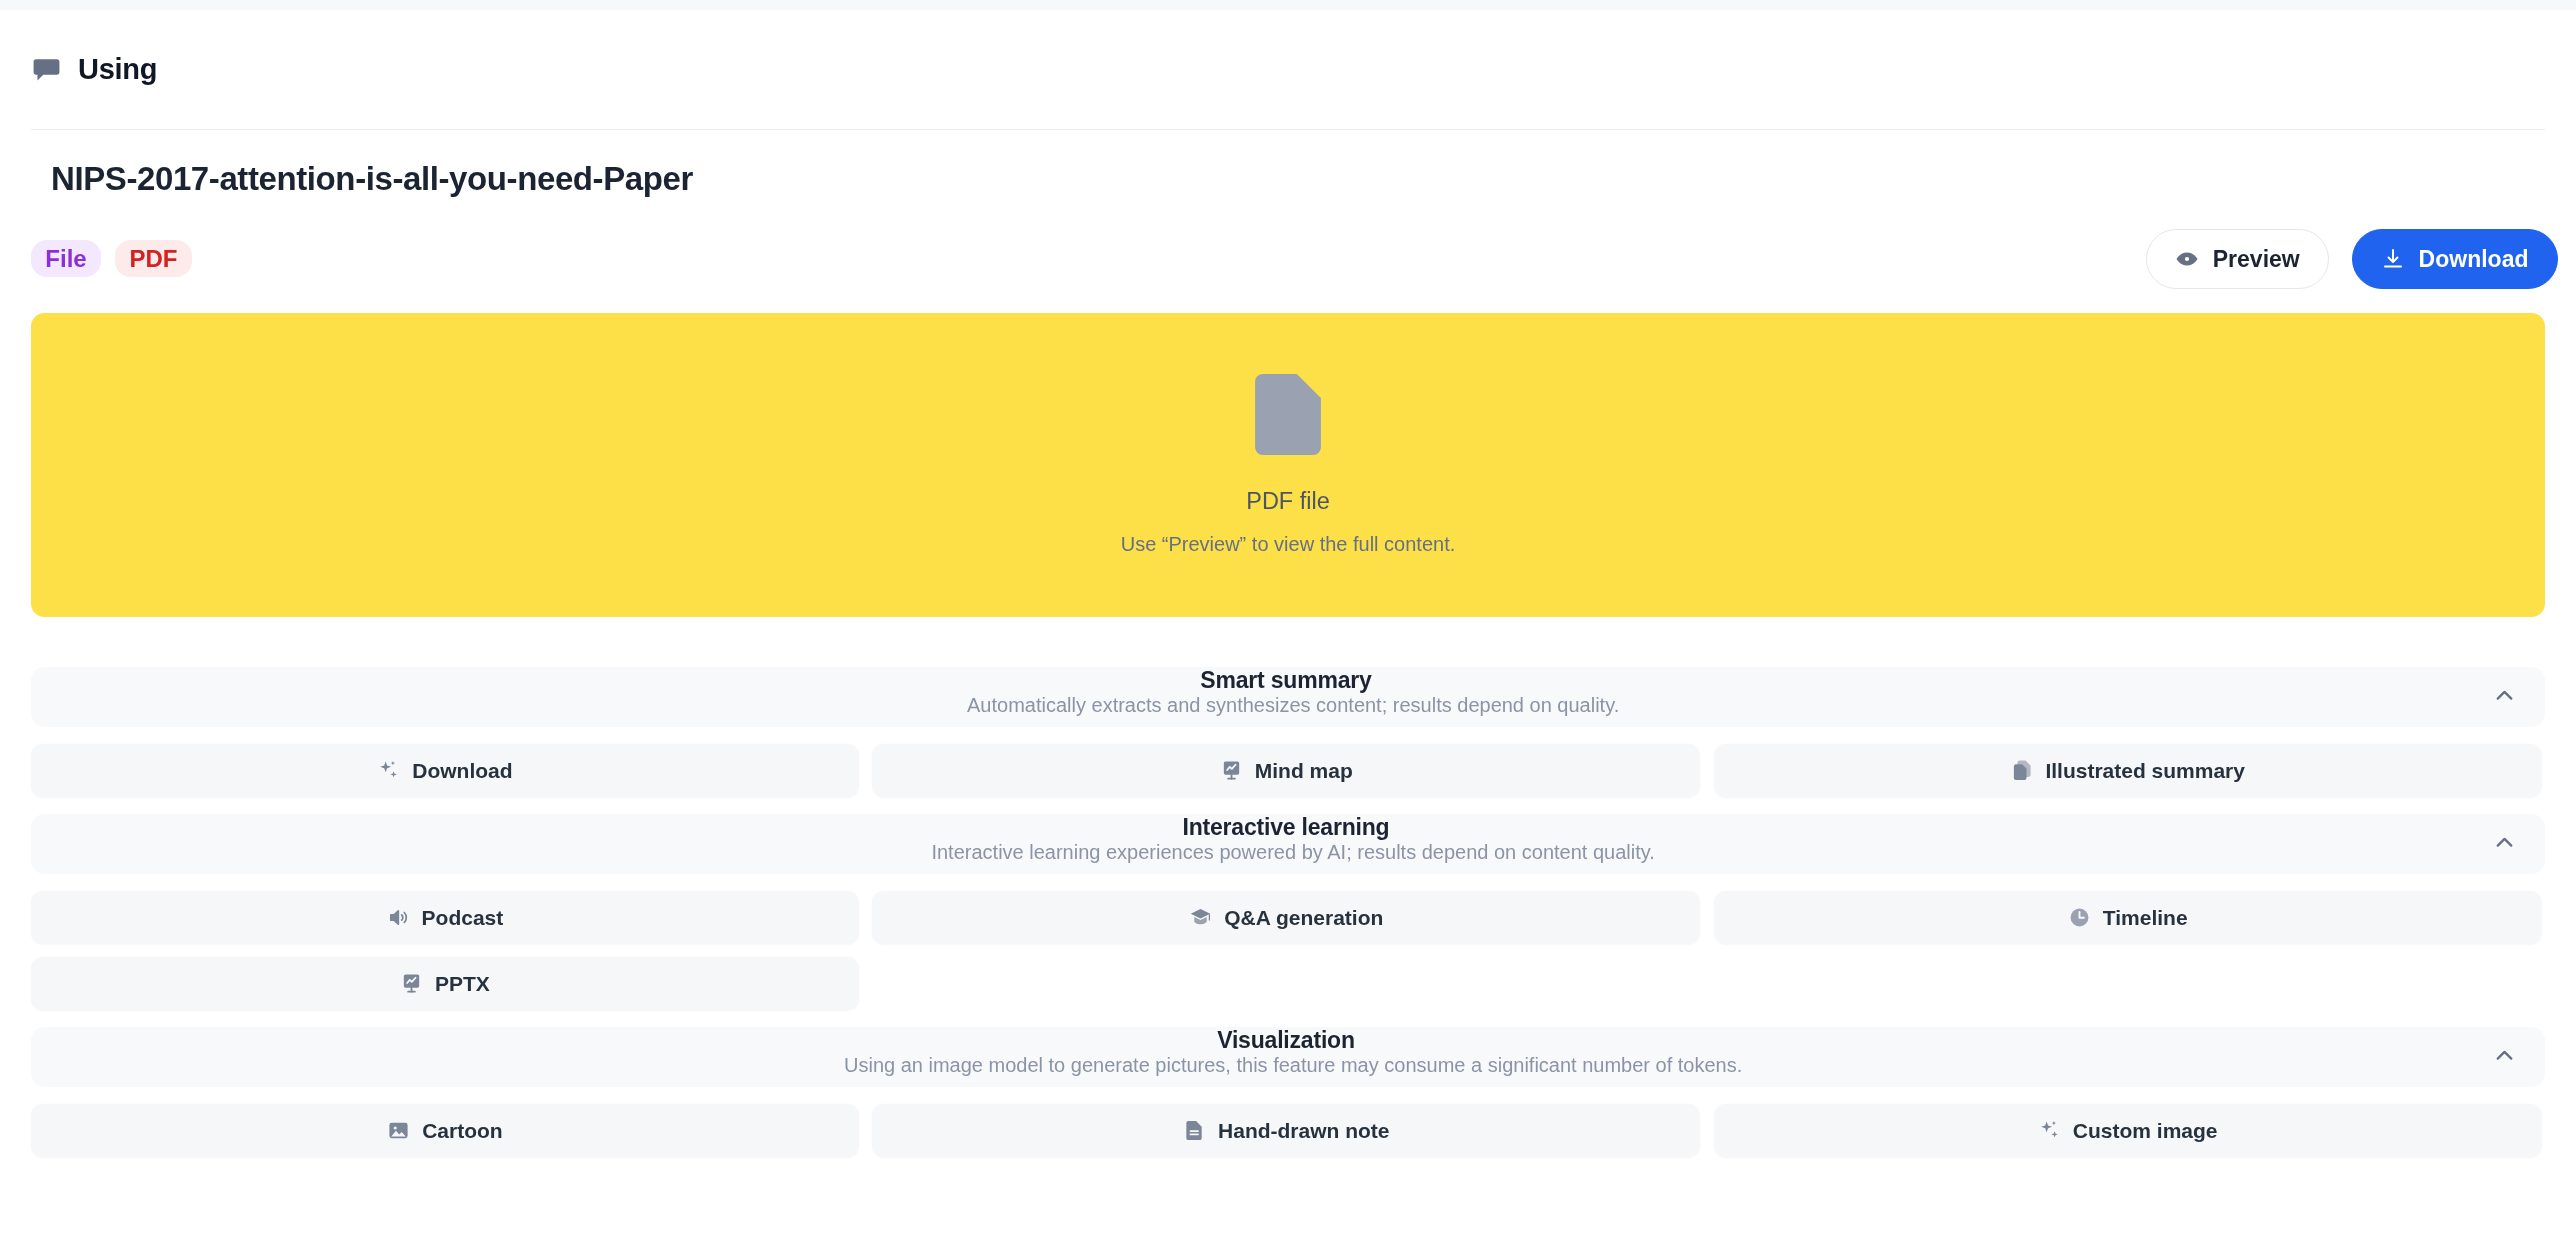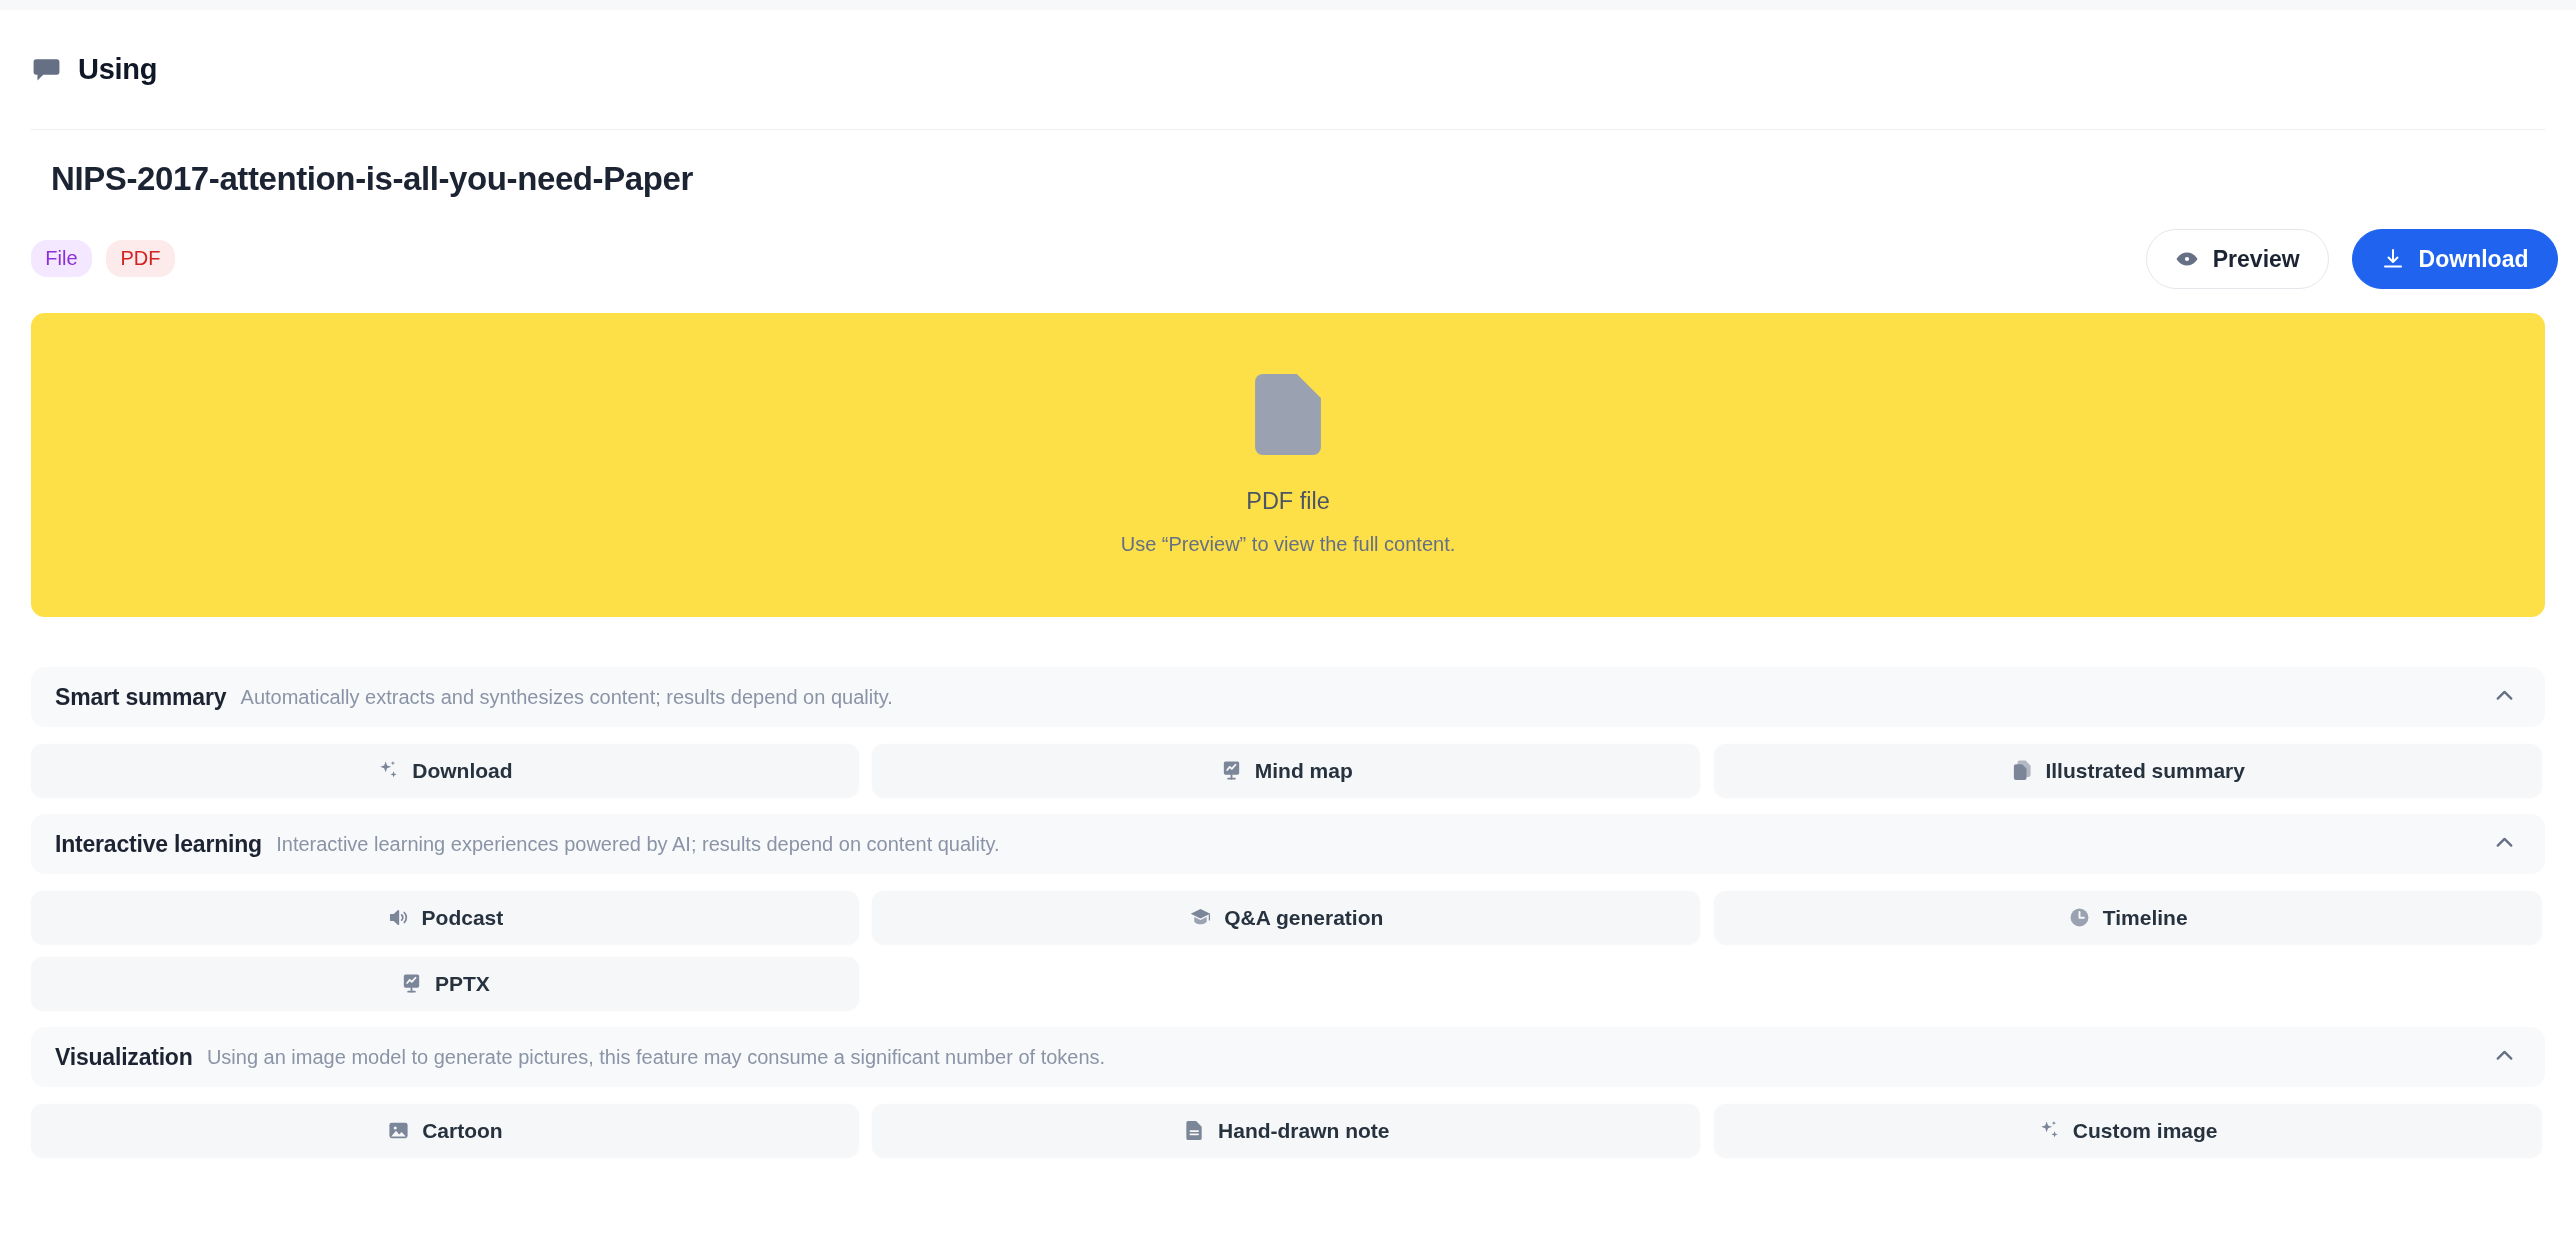--- a/index.html
+++ b/index.html
@@ -35,7 +35,7 @@
   .badges { position:absolute; left:31px; top:240px; display:flex; gap:14.3px; }
   .badge {
     height:37px; display:flex; align-items:center; justify-content:center;
-    padding:0 14.3px; border-radius:16px; font-size:20px; font-weight:400;
+    padding:0 14.3px; border-radius:16px; font-size:24px; font-weight:700;
   }
   .badge-file { background:#f3e8ff; color:#8b2fd6; }
   .badge-pdf  { background:#fdeaea; color:#d32222; }

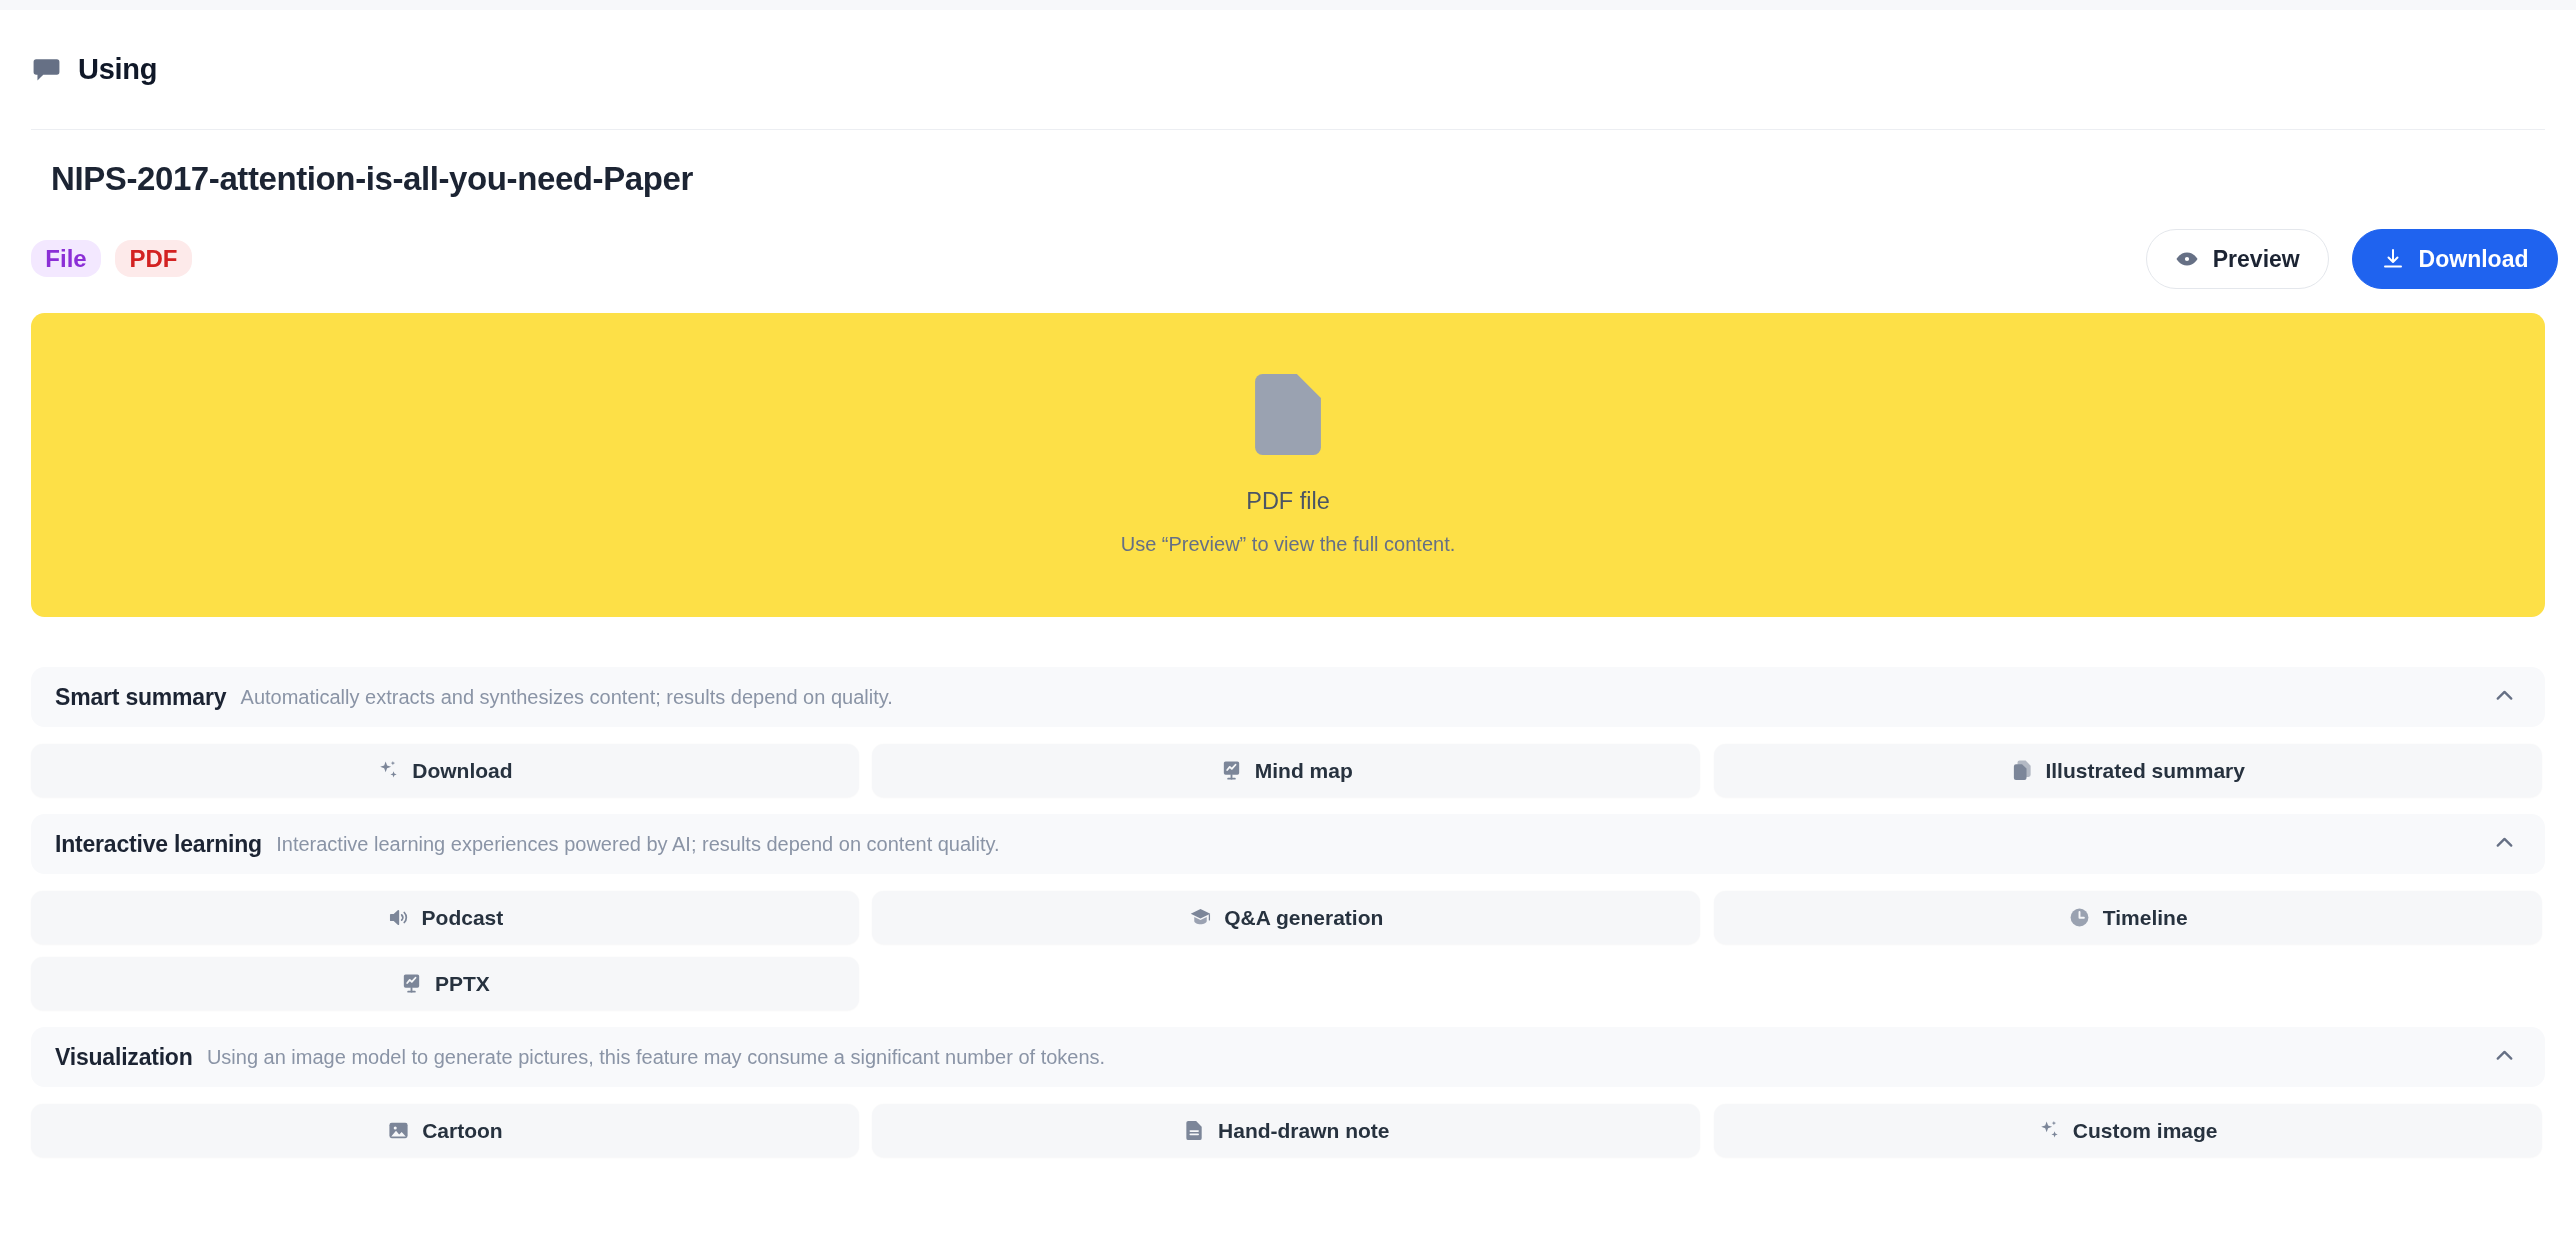--- a/index.html
+++ b/index.html
@@ -68,6 +68,7 @@
     height:60px; background:#f8f9fb; border-radius:13.4px;
     display:flex; align-items:center; padding:0 28px 0 24px;
     position:relative;
+    flex-direction:column;
   }
   .section-title { font-size:23px; font-weight:700; color:#1c2433; letter-spacing:-0.2px; }
   .section-desc  { font-size:20px; color:#8a94a6; margin-left:14.3px; font-weight:400; }

